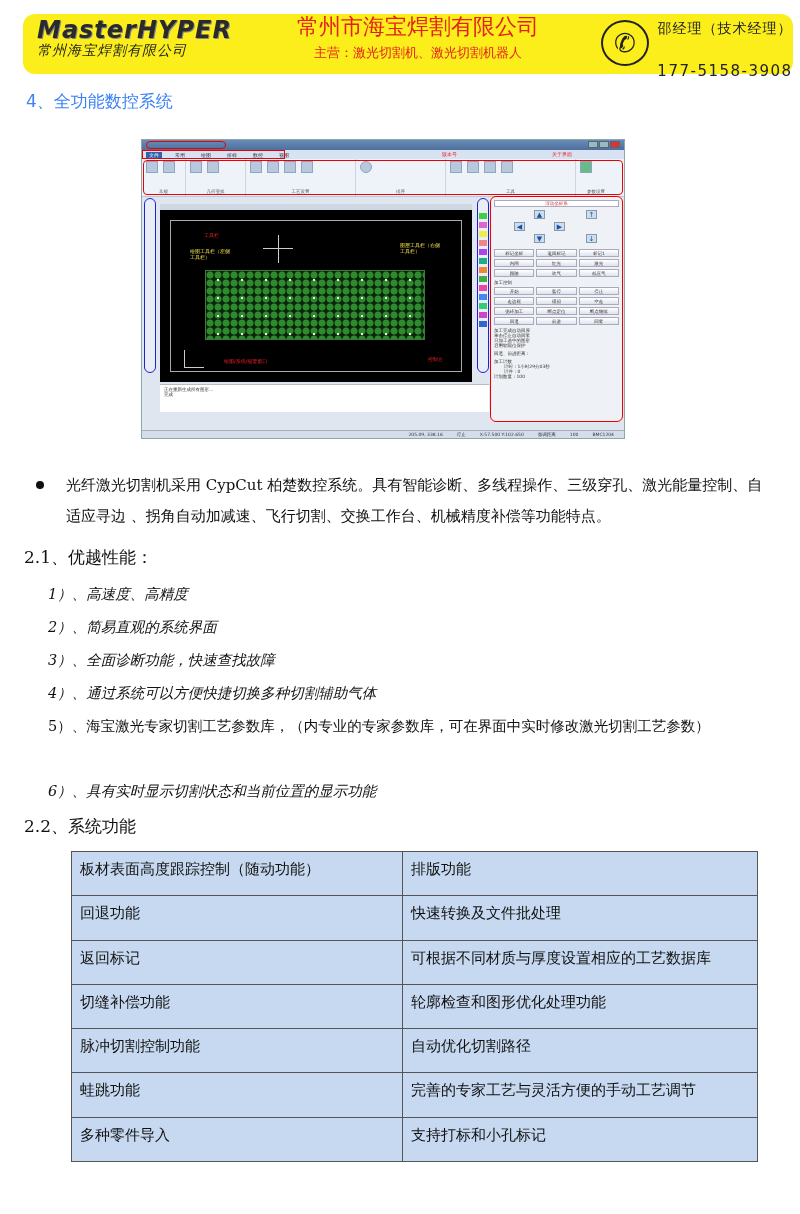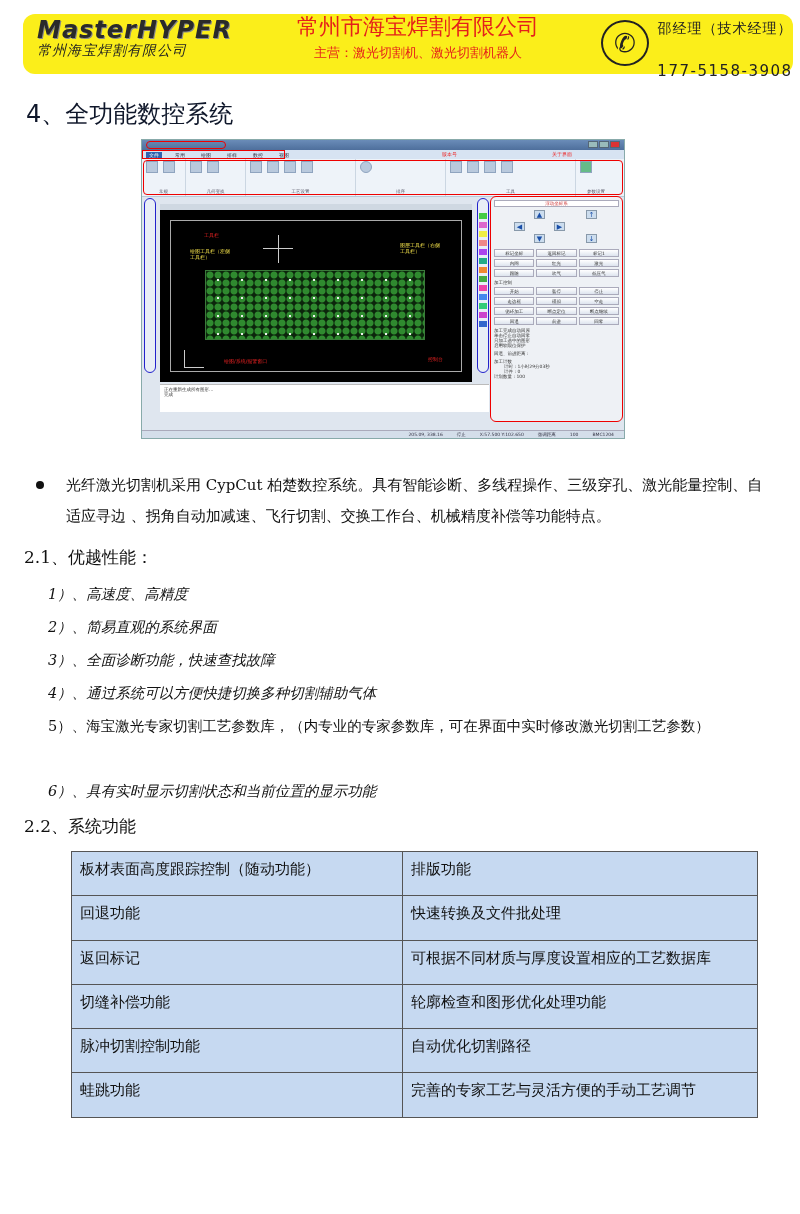--- a/index.html
+++ b/index.html
@@ -18,7 +18,7 @@
   .contact-name { font-size: 14px; color: #222; letter-spacing: 1px; }
   .contact-phone { font-size: 15px; color: #222; margin-top: 24px; letter-spacing: 1.5px; }
 
-  .section-title { position: absolute; left: 26px; top: 98px; font-size: 24px; color: #0f172a; }
+  .section-title { position: absolute; left: 26px; top: 90px; font-size: 17px; color: #3b82f6; }
 
   
   .app { position: absolute; left: 141px; top: 139px; width: 484px; height: 300px; background: #dfe6ef; border: 1px solid #8aa; overflow: hidden; font-size: 5px; }

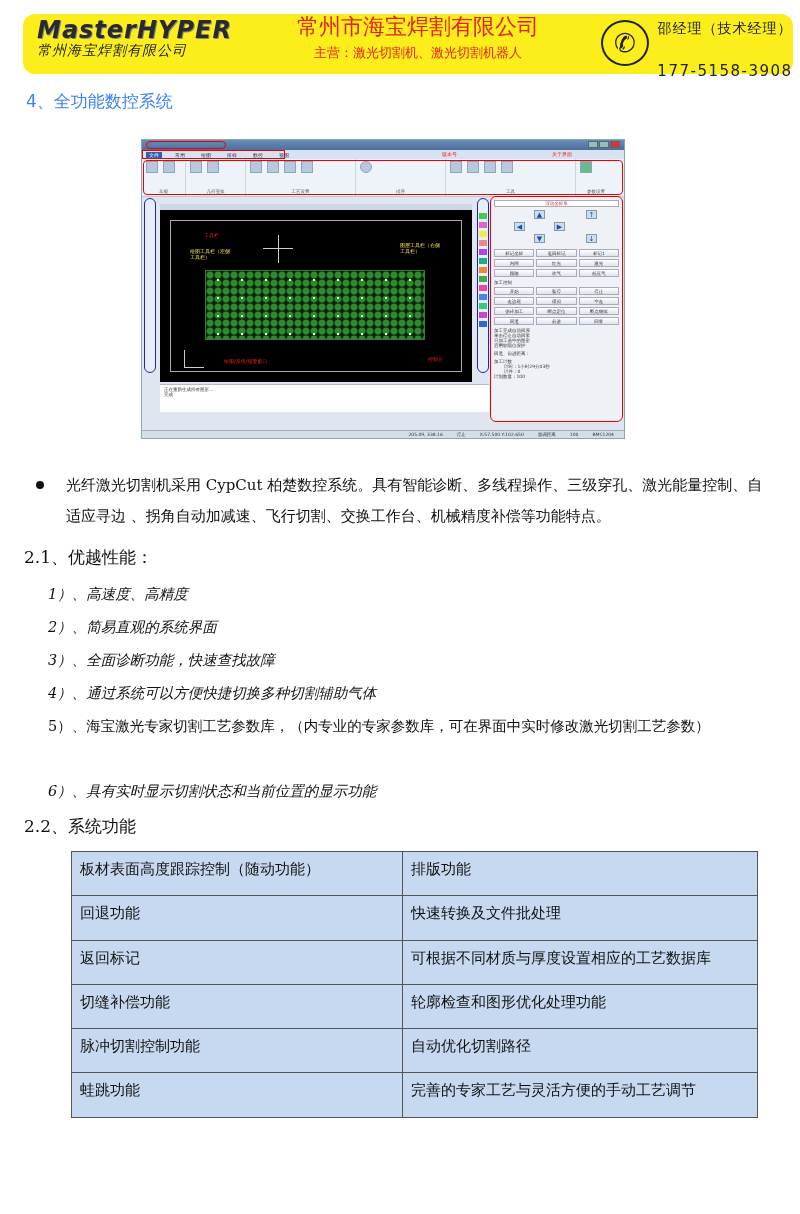--- a/index.html
+++ b/index.html
@@ -305,6 +305,10 @@
         <td class="c1">蛙跳功能</td>
         <td>完善的专家工艺与灵活方便的手动工艺调节</td>
       </tr>
+    <tr>
+        <td class="c1">多种零件导入</td>
+        <td>支持打标和小孔标记</td>
+      </tr>
   </tbody>
 </table>
 

